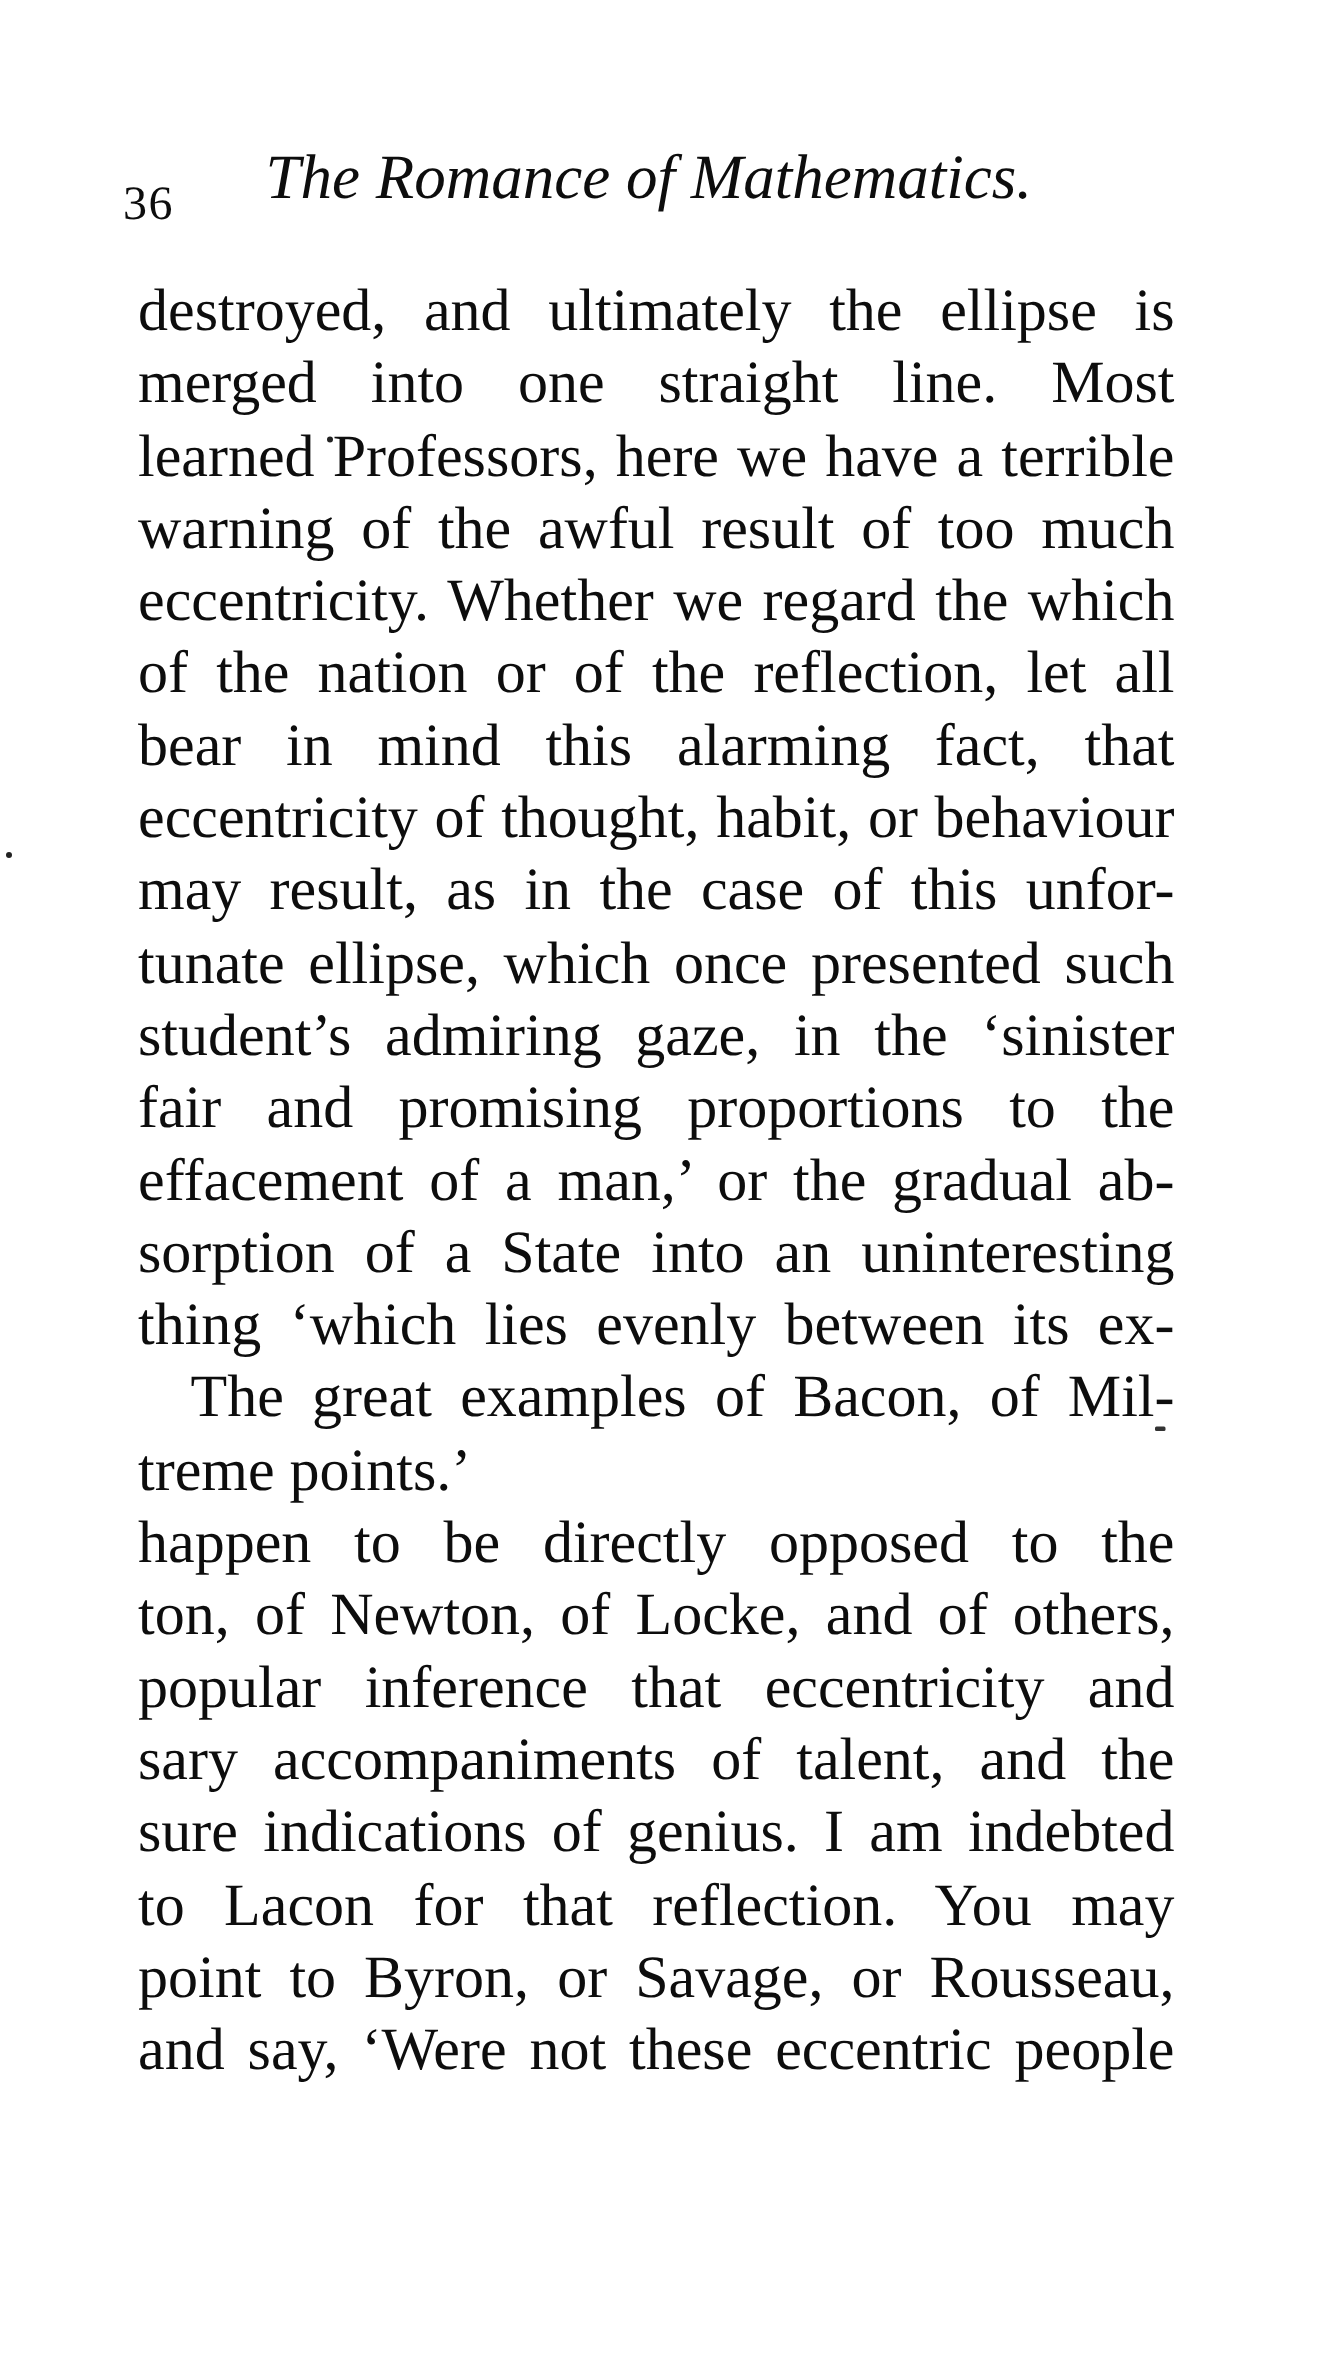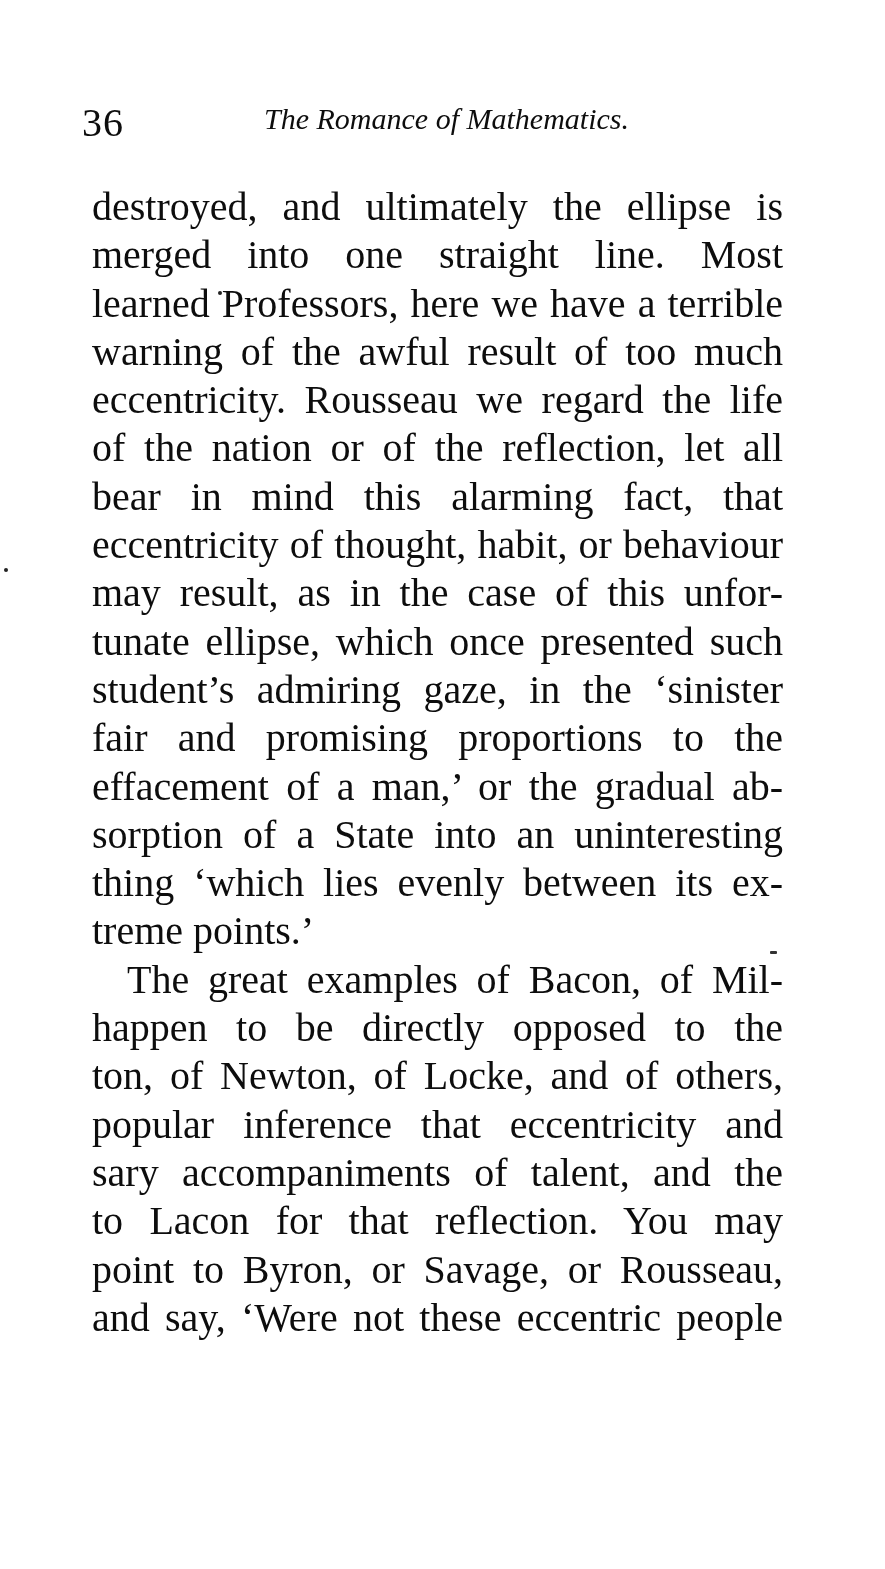--- a/index.html
+++ b/index.html
@@ -23,8 +23,8 @@
   .page-num {
     position: absolute;
     left: 0;
-    top: 4px;
-    font-size: 40px;
+    top: 16px;
+    font-size: 32px;
     letter-spacing: 1px;
   }
   .head-title {

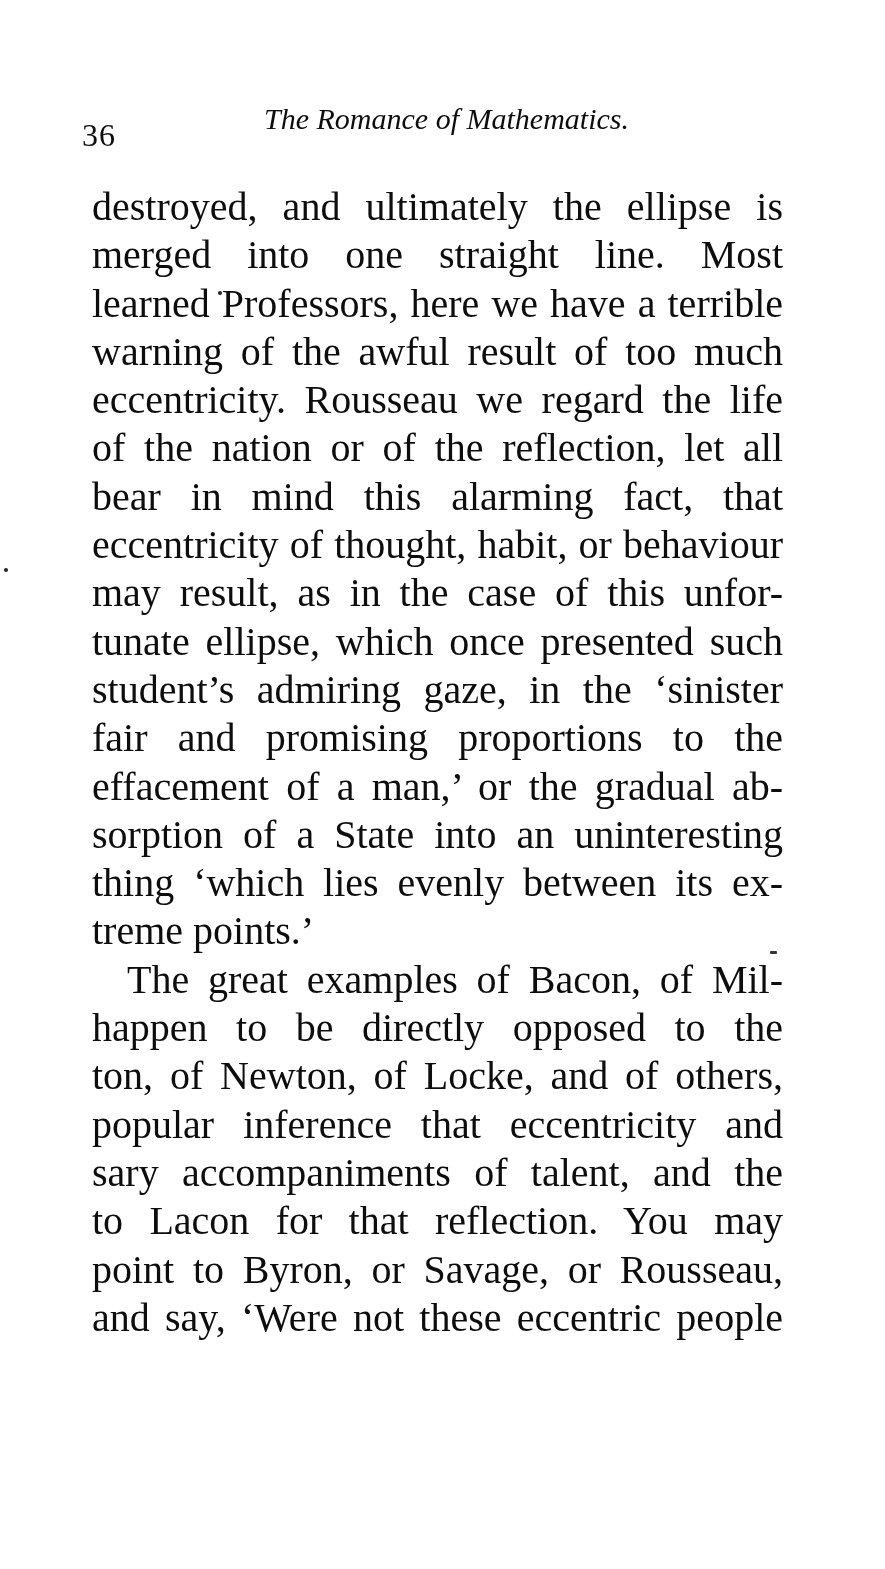--- a/index.html
+++ b/index.html
@@ -32,9 +32,9 @@
     left: 50%;
     top: 0;
     transform: translateX(-50%);
-    margin-left: 14px;
+    margin-left: 0;
     font-style: italic;
-    font-size: 30px;
+    font-size: 42px;
     white-space: nowrap;
   }
   .text-block {

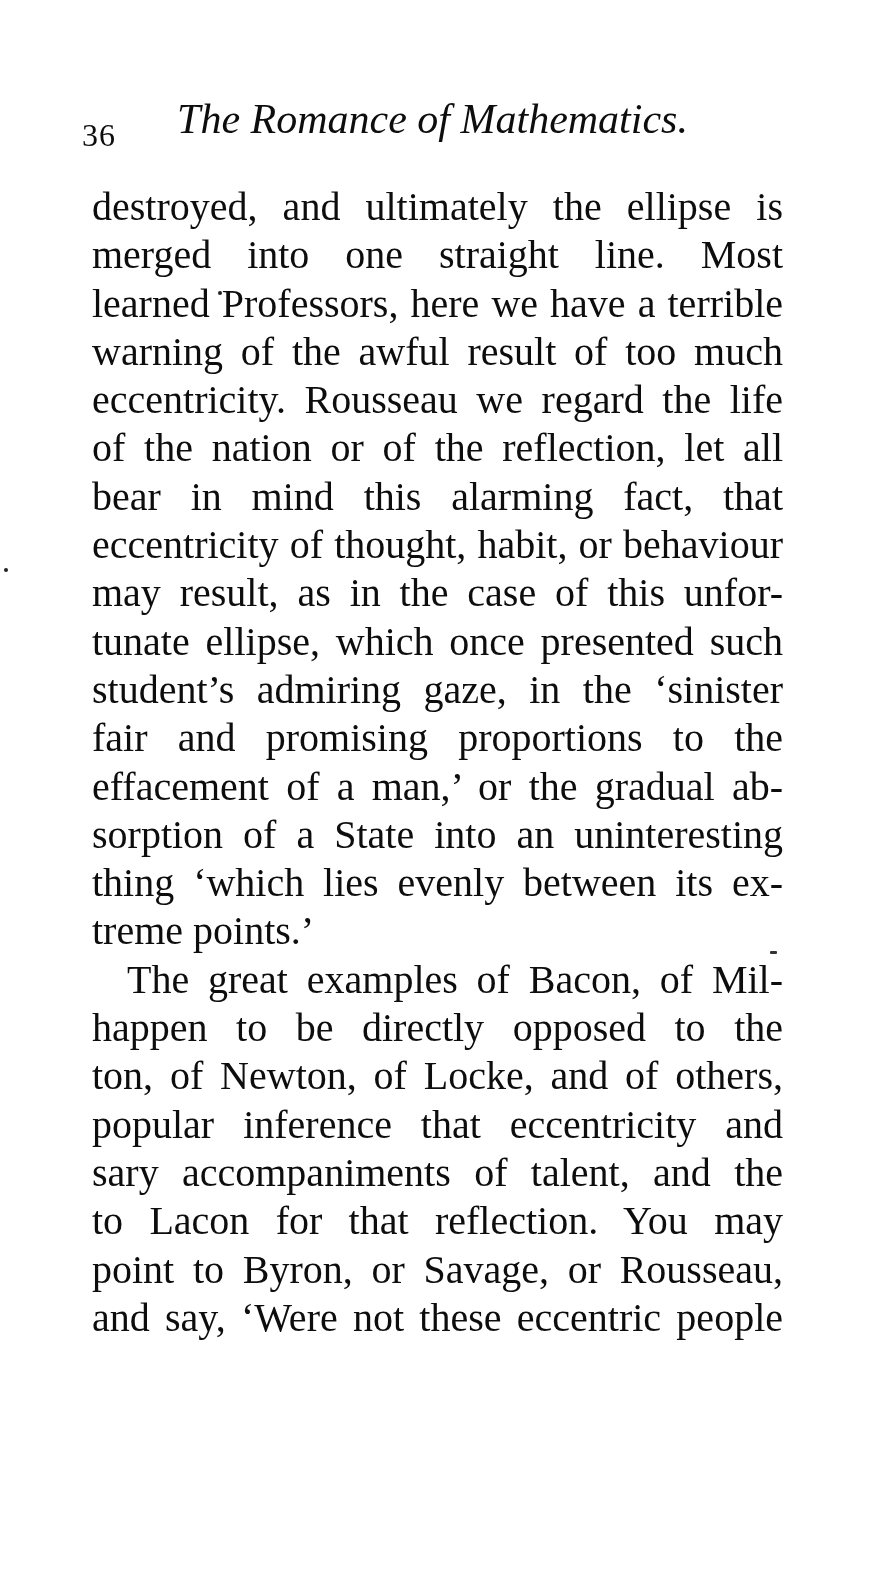--- a/index.html
+++ b/index.html
@@ -76,7 +76,7 @@
     <div class="line">merged into one straight line.  Most</div>
     <div class="line">learned Professors, here we have a terrible</div>
     <div class="line">warning of the awful result of too much</div>
-    <div class="line">eccentricity.  Rousseau we regard the life</div>
+    <div class="line">eccentricity.  Whether we regard the which</div>
     <div class="line">of the nation or of the reflection, let all</div>
     <div class="line">bear in mind this alarming fact, that</div>
     <div class="line">eccentricity of thought, habit, or behaviour</div>

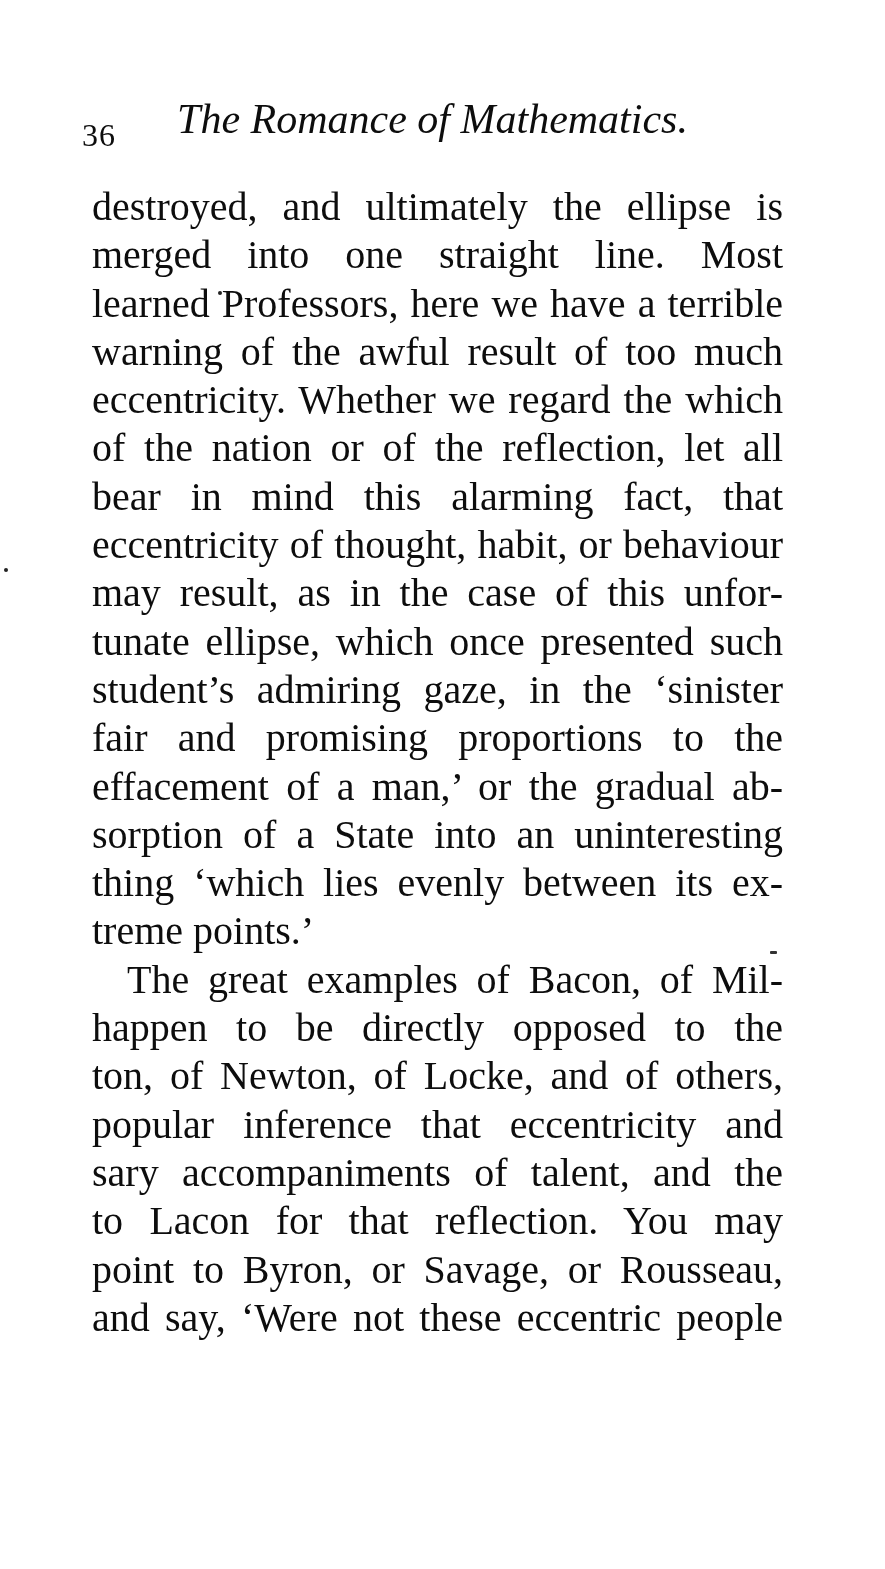--- a/index.html
+++ b/index.html
@@ -87,8 +87,8 @@
     <div class="line">effacement of a man,’ or the gradual ab-</div>
     <div class="line">sorption of a State into an uninteresting</div>
     <div class="line">thing ‘which lies evenly between its ex-</div>
+    <div class="line indent">The great examples of Bacon, of Mil-</div>
     <div class="line end-para">treme points.’</div>
-    <div class="line indent">The great examples of Bacon, of Mil-</div>
     <div class="line">happen to be directly opposed to the</div>
     <div class="line">ton, of Newton, of Locke, and of others,</div>
     <div class="line">popular inference that eccentricity and</div>

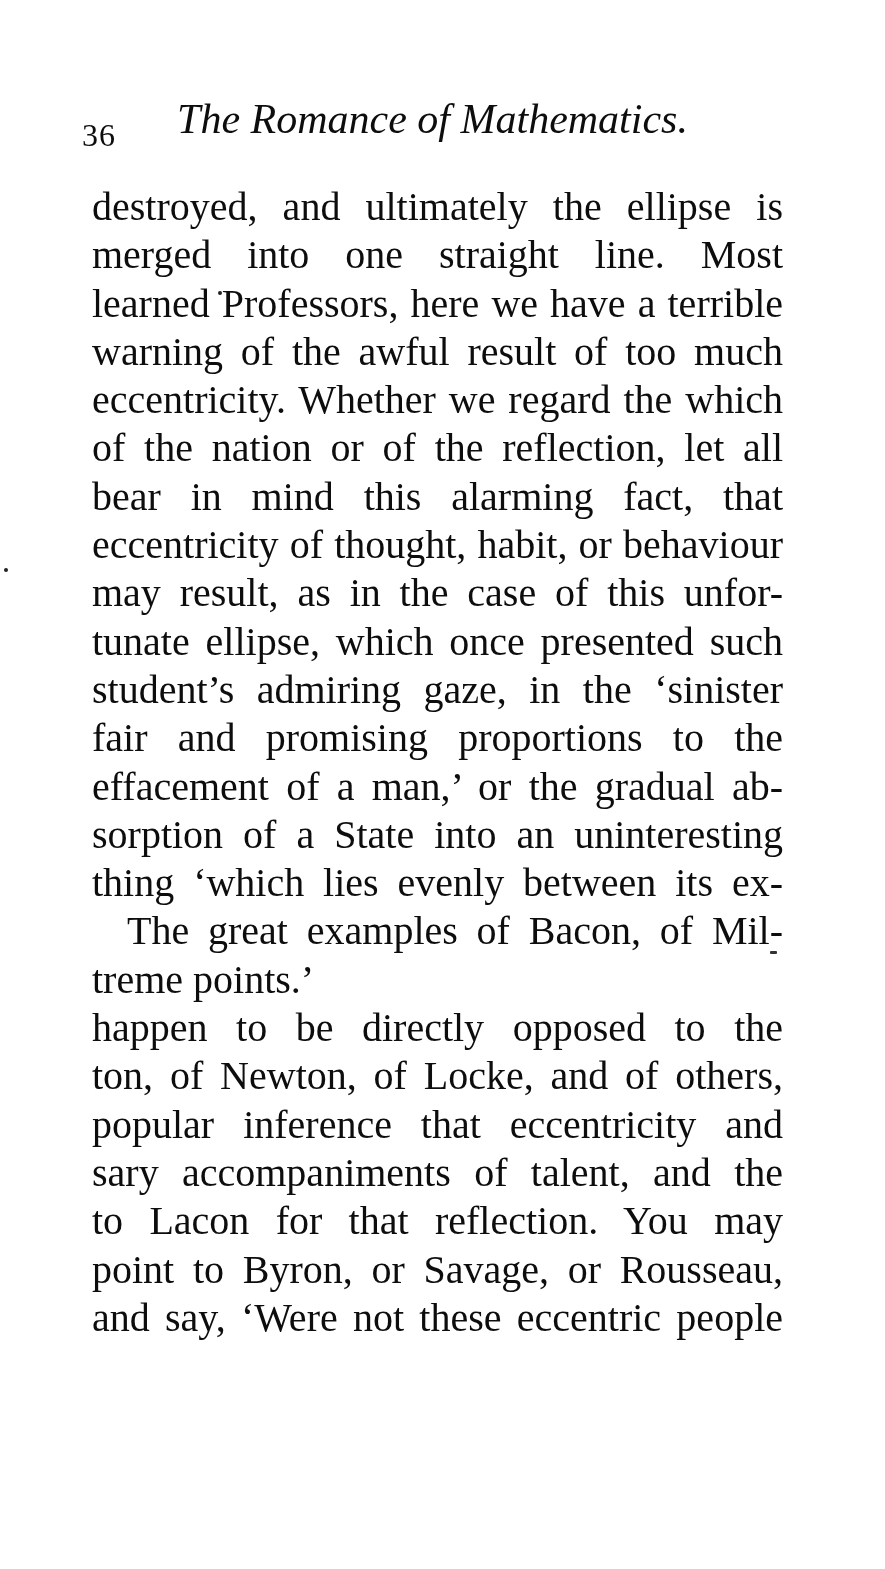--- a/index.html
+++ b/index.html
@@ -93,6 +93,7 @@
     <div class="line">ton, of Newton, of Locke, and of others,</div>
     <div class="line">popular inference that eccentricity and</div>
     <div class="line">sary accompaniments of talent, and the</div>
+    <div class="line">sure indications of genius.  I am indebted</div>
     <div class="line">to Lacon for that reflection.  You may</div>
     <div class="line">point to Byron, or Savage, or Rousseau,</div>
     <div class="line">and say, ‘Were not these eccentric people</div>

